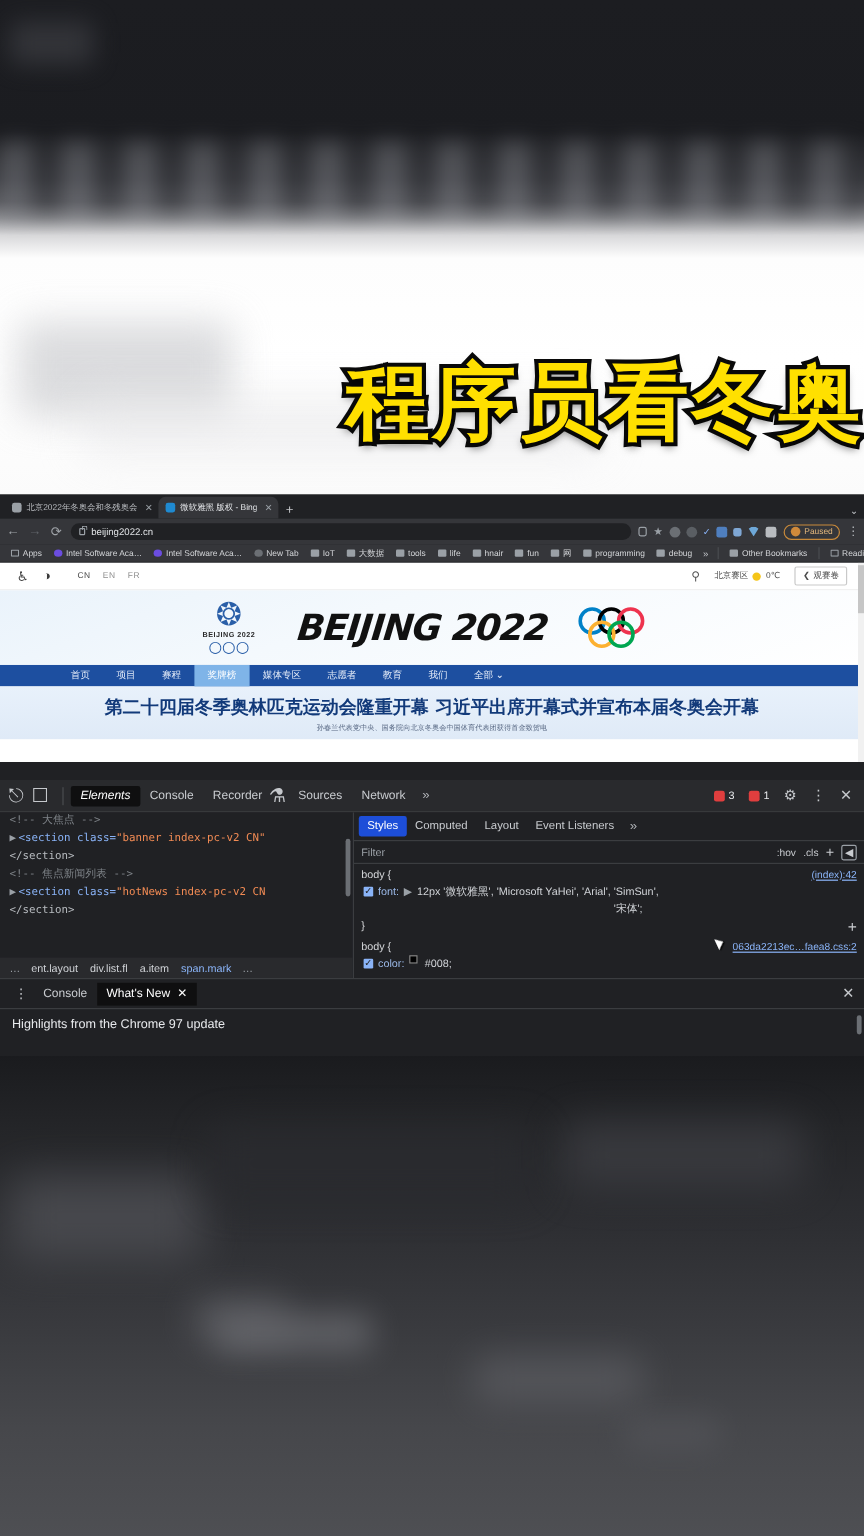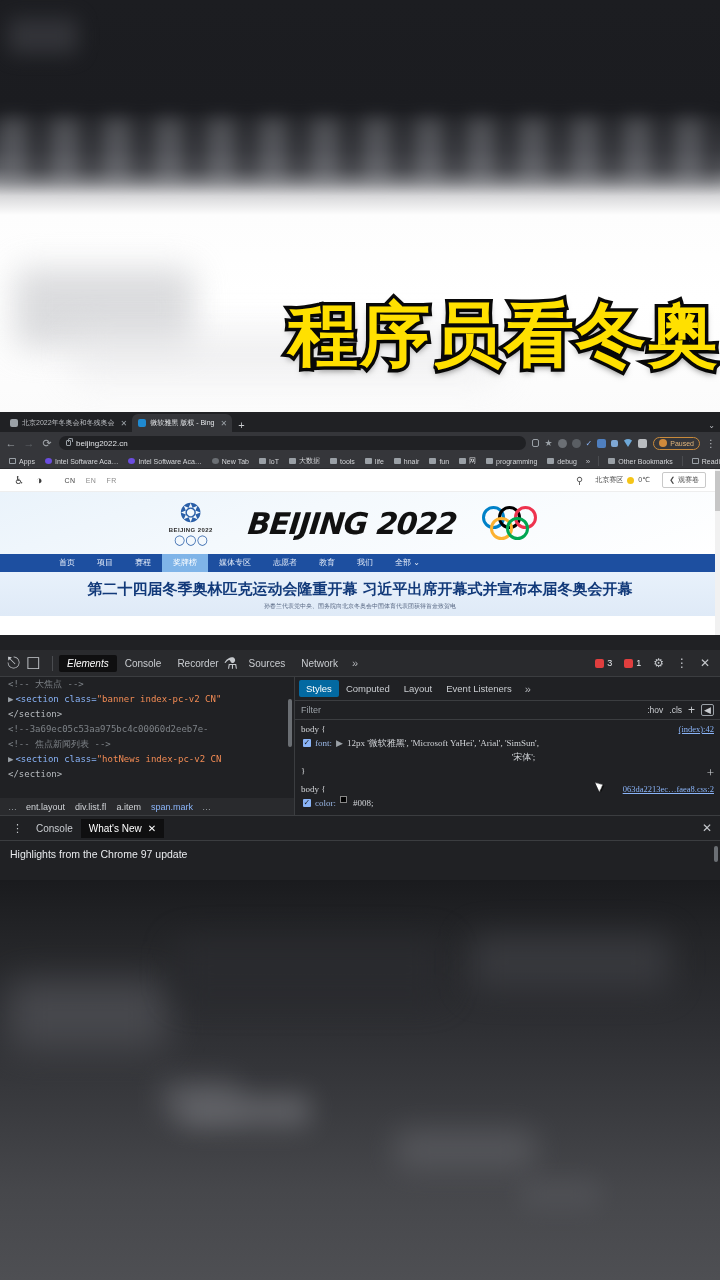--- a/index.html
+++ b/index.html
@@ -185,7 +185,7 @@
   .styles-pane { flex:1; background:#202124; border-left:1px solid #3b3d40; position:relative; }
   .st-tabs { height:24px; display:flex; align-items:center; padding-left:4px; border-bottom:1px solid #3b3d40; }
   .st-tab { font-size:9.5px; color:#c9ccd0; padding:3px 7px; border-radius:2px; }
-  .st-tab.active { background:#0369a1; color:#fff; }
+  .st-tab.active { background:#1d4ed8; color:#fff; }
   .st-filter { height:19px; display:flex; align-items:center; padding:0 6px;
                border-bottom:1px solid #3b3d40; gap:6px; }
   .st-filter .fl { font-size:9px; color:#9aa0a6; flex:1; }

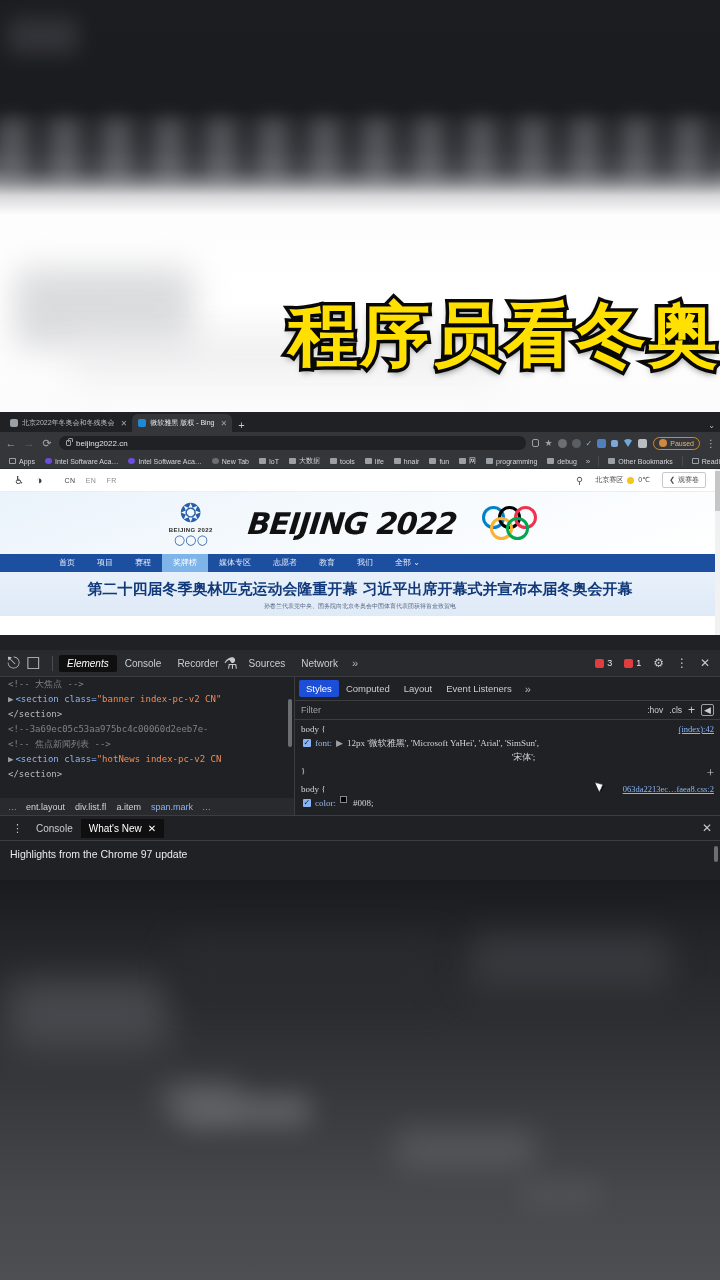--- a/index.html
+++ b/index.html
@@ -457,7 +457,6 @@
           <span class="tri">▶</span><span class="tg">&lt;section class=</span><span class="av">"banner index-pc-v2 CN"</span>
         </div>
         <div class="dom-line punct">&lt;/section&gt;</div>
-        <div class="dom-line indent cmt">&lt;!--3a69ec05c53aa975bc4c00060d2eeb7e-</div>
         <div class="dom-line indent cmt">&lt;!-- 焦点新闻列表 --&gt;</div>
         <div class="dom-line">
           <span class="tri">▶</span><span class="tg">&lt;section class=</span><span class="av">"hotNews index-pc-v2 CN</span>

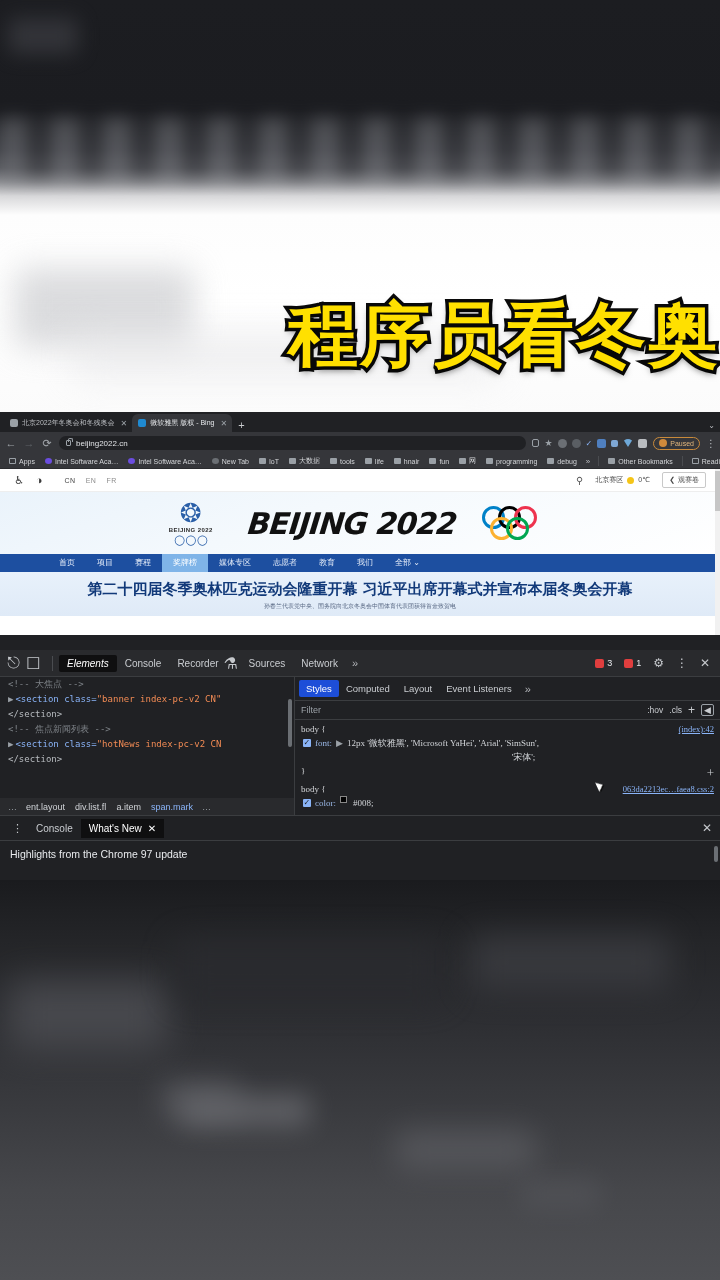--- a/index.html
+++ b/index.html
@@ -192,7 +192,7 @@
   .st-filter .ctl { font-size:8.5px; color:#c9ccd0; }
   .st-filter .plus { font-size:12px; color:#c9ccd0; }
   .st-filter .panelic { font-size:9px; color:#c9ccd0; border:1px solid #9aa0a6; padding:0 2px; border-radius:2px; }
-  .rule { padding:2px 6px; font-family:Liberation Serif, serif;
+  .rule { padding:2px 6px; font-family:Liberation Sans, sans-serif;
           font-size:9px; line-height:14px; position:relative; }
   .sel { color:#d4d6d9; }
   .src { position:absolute; right:6px; top:2px; font-size:8.5px; color:#8ab4f8; text-decoration:underline; }

